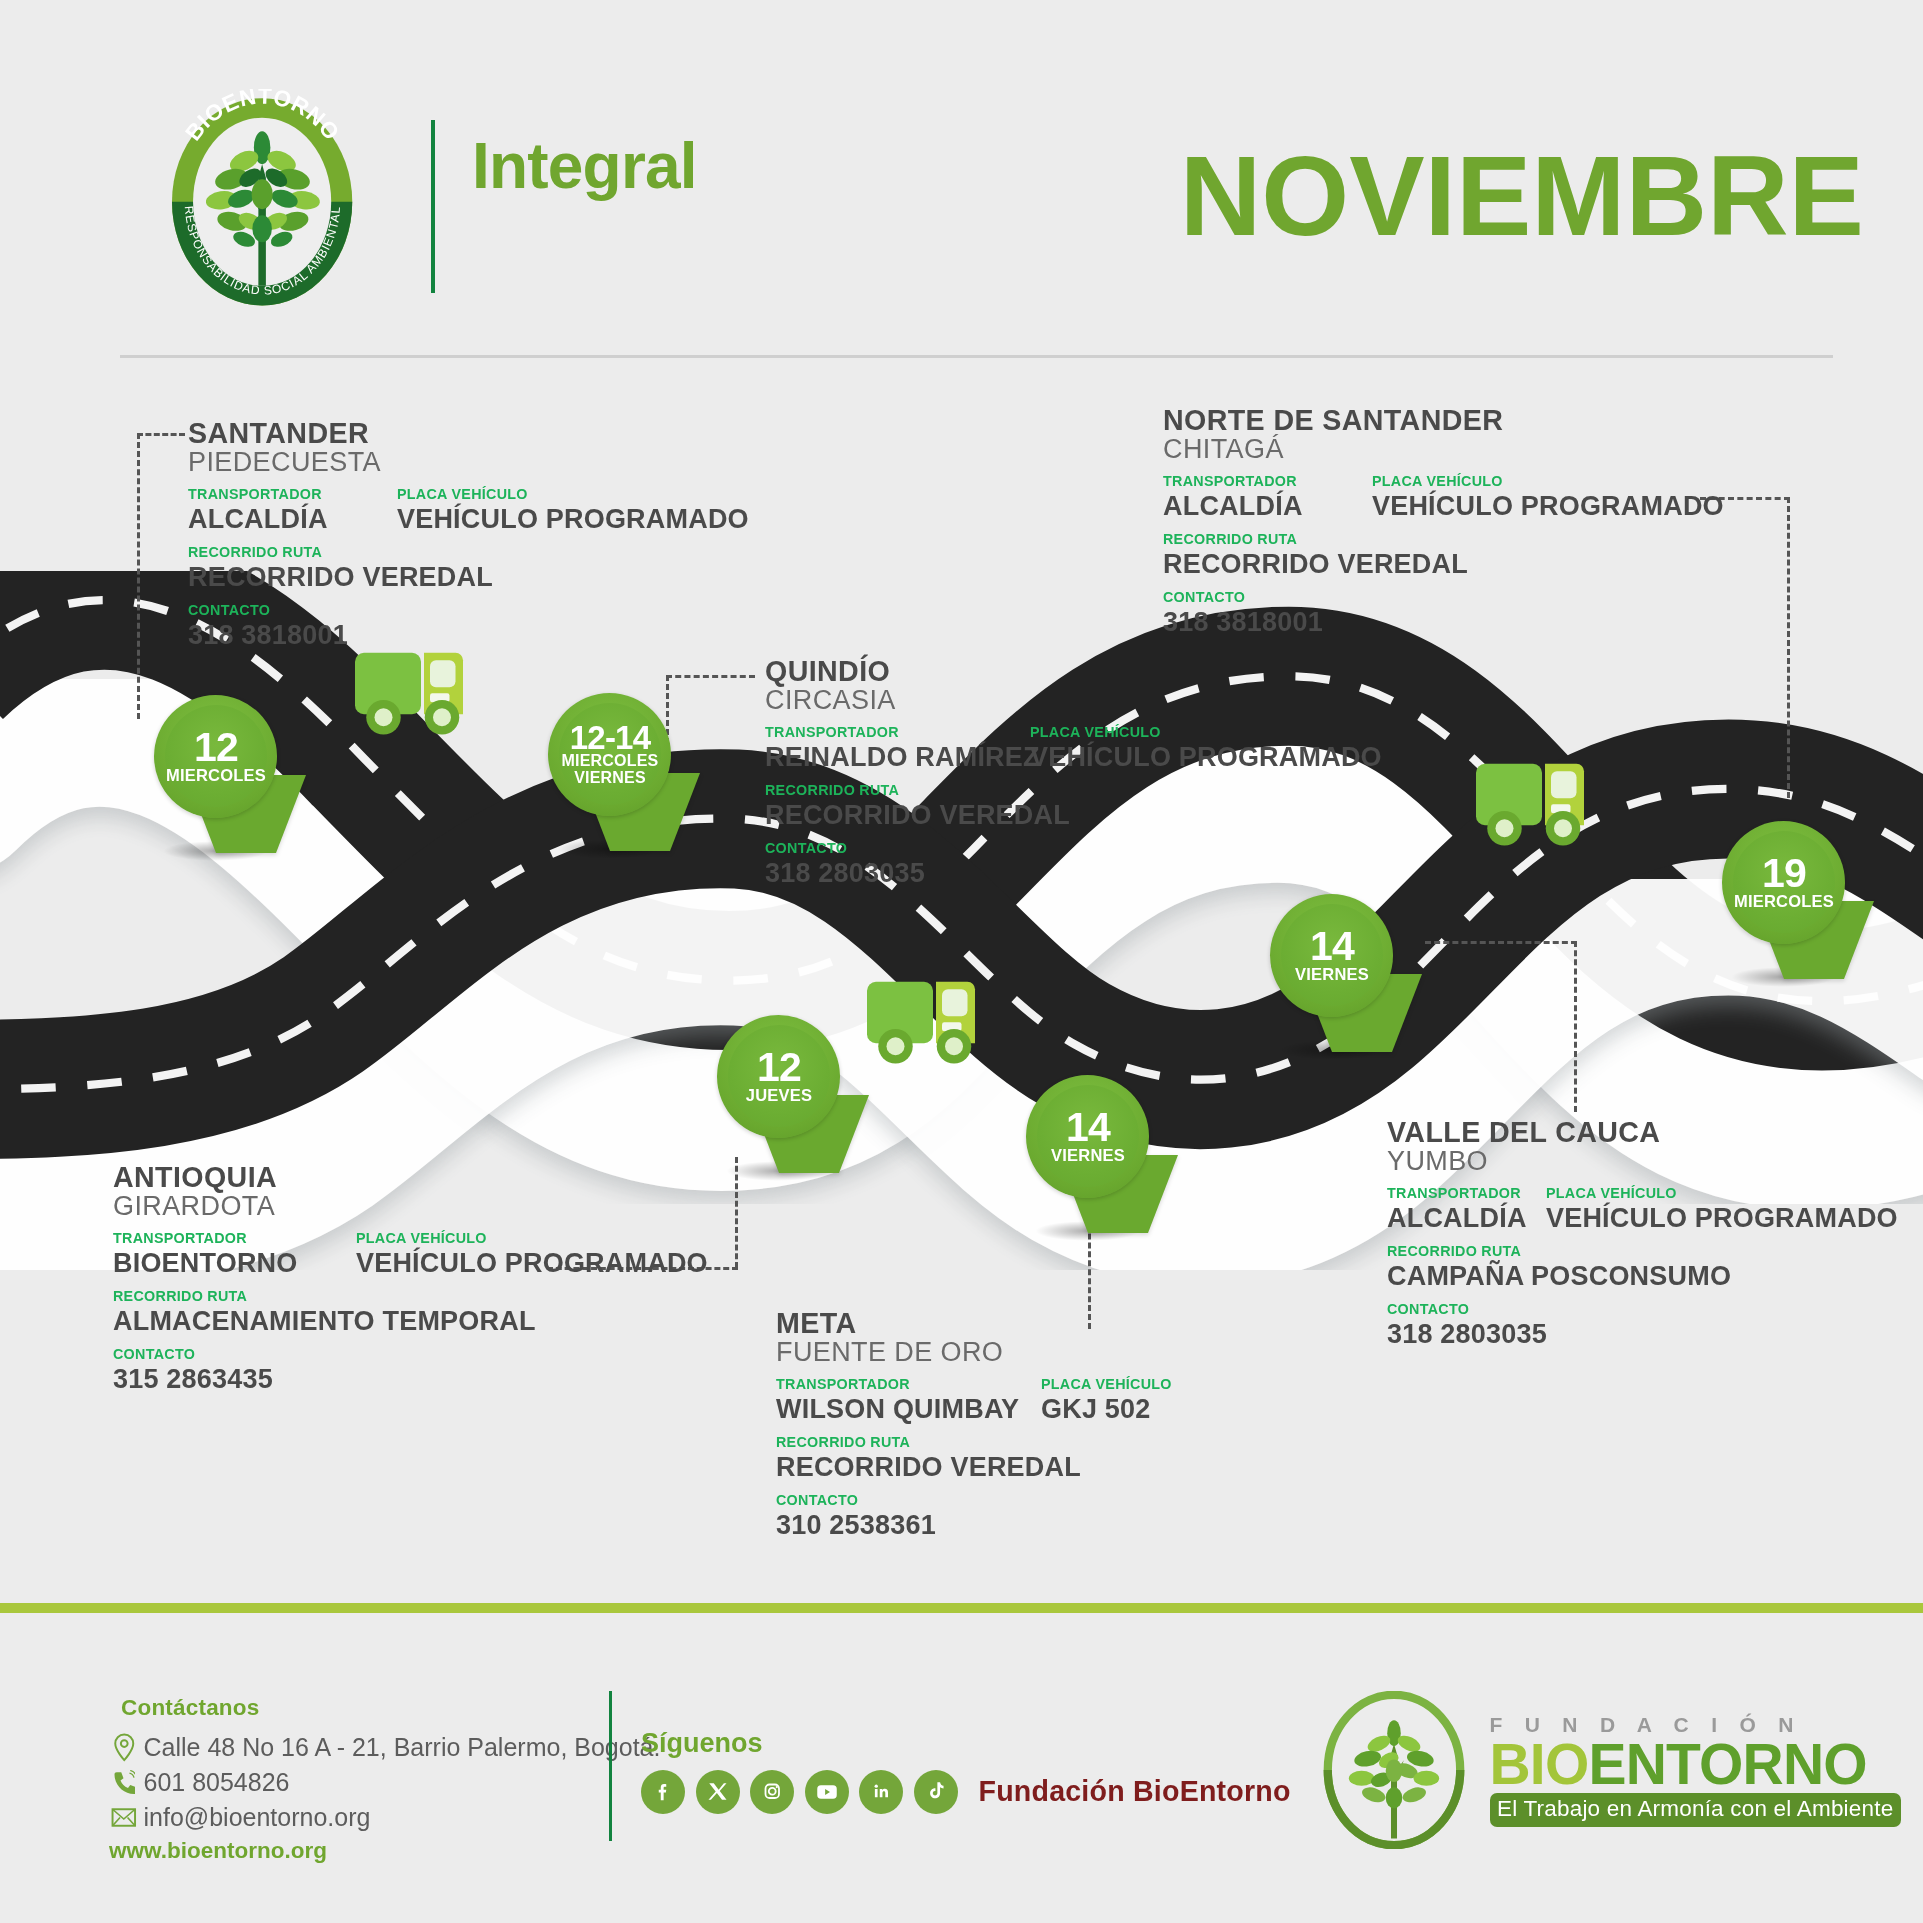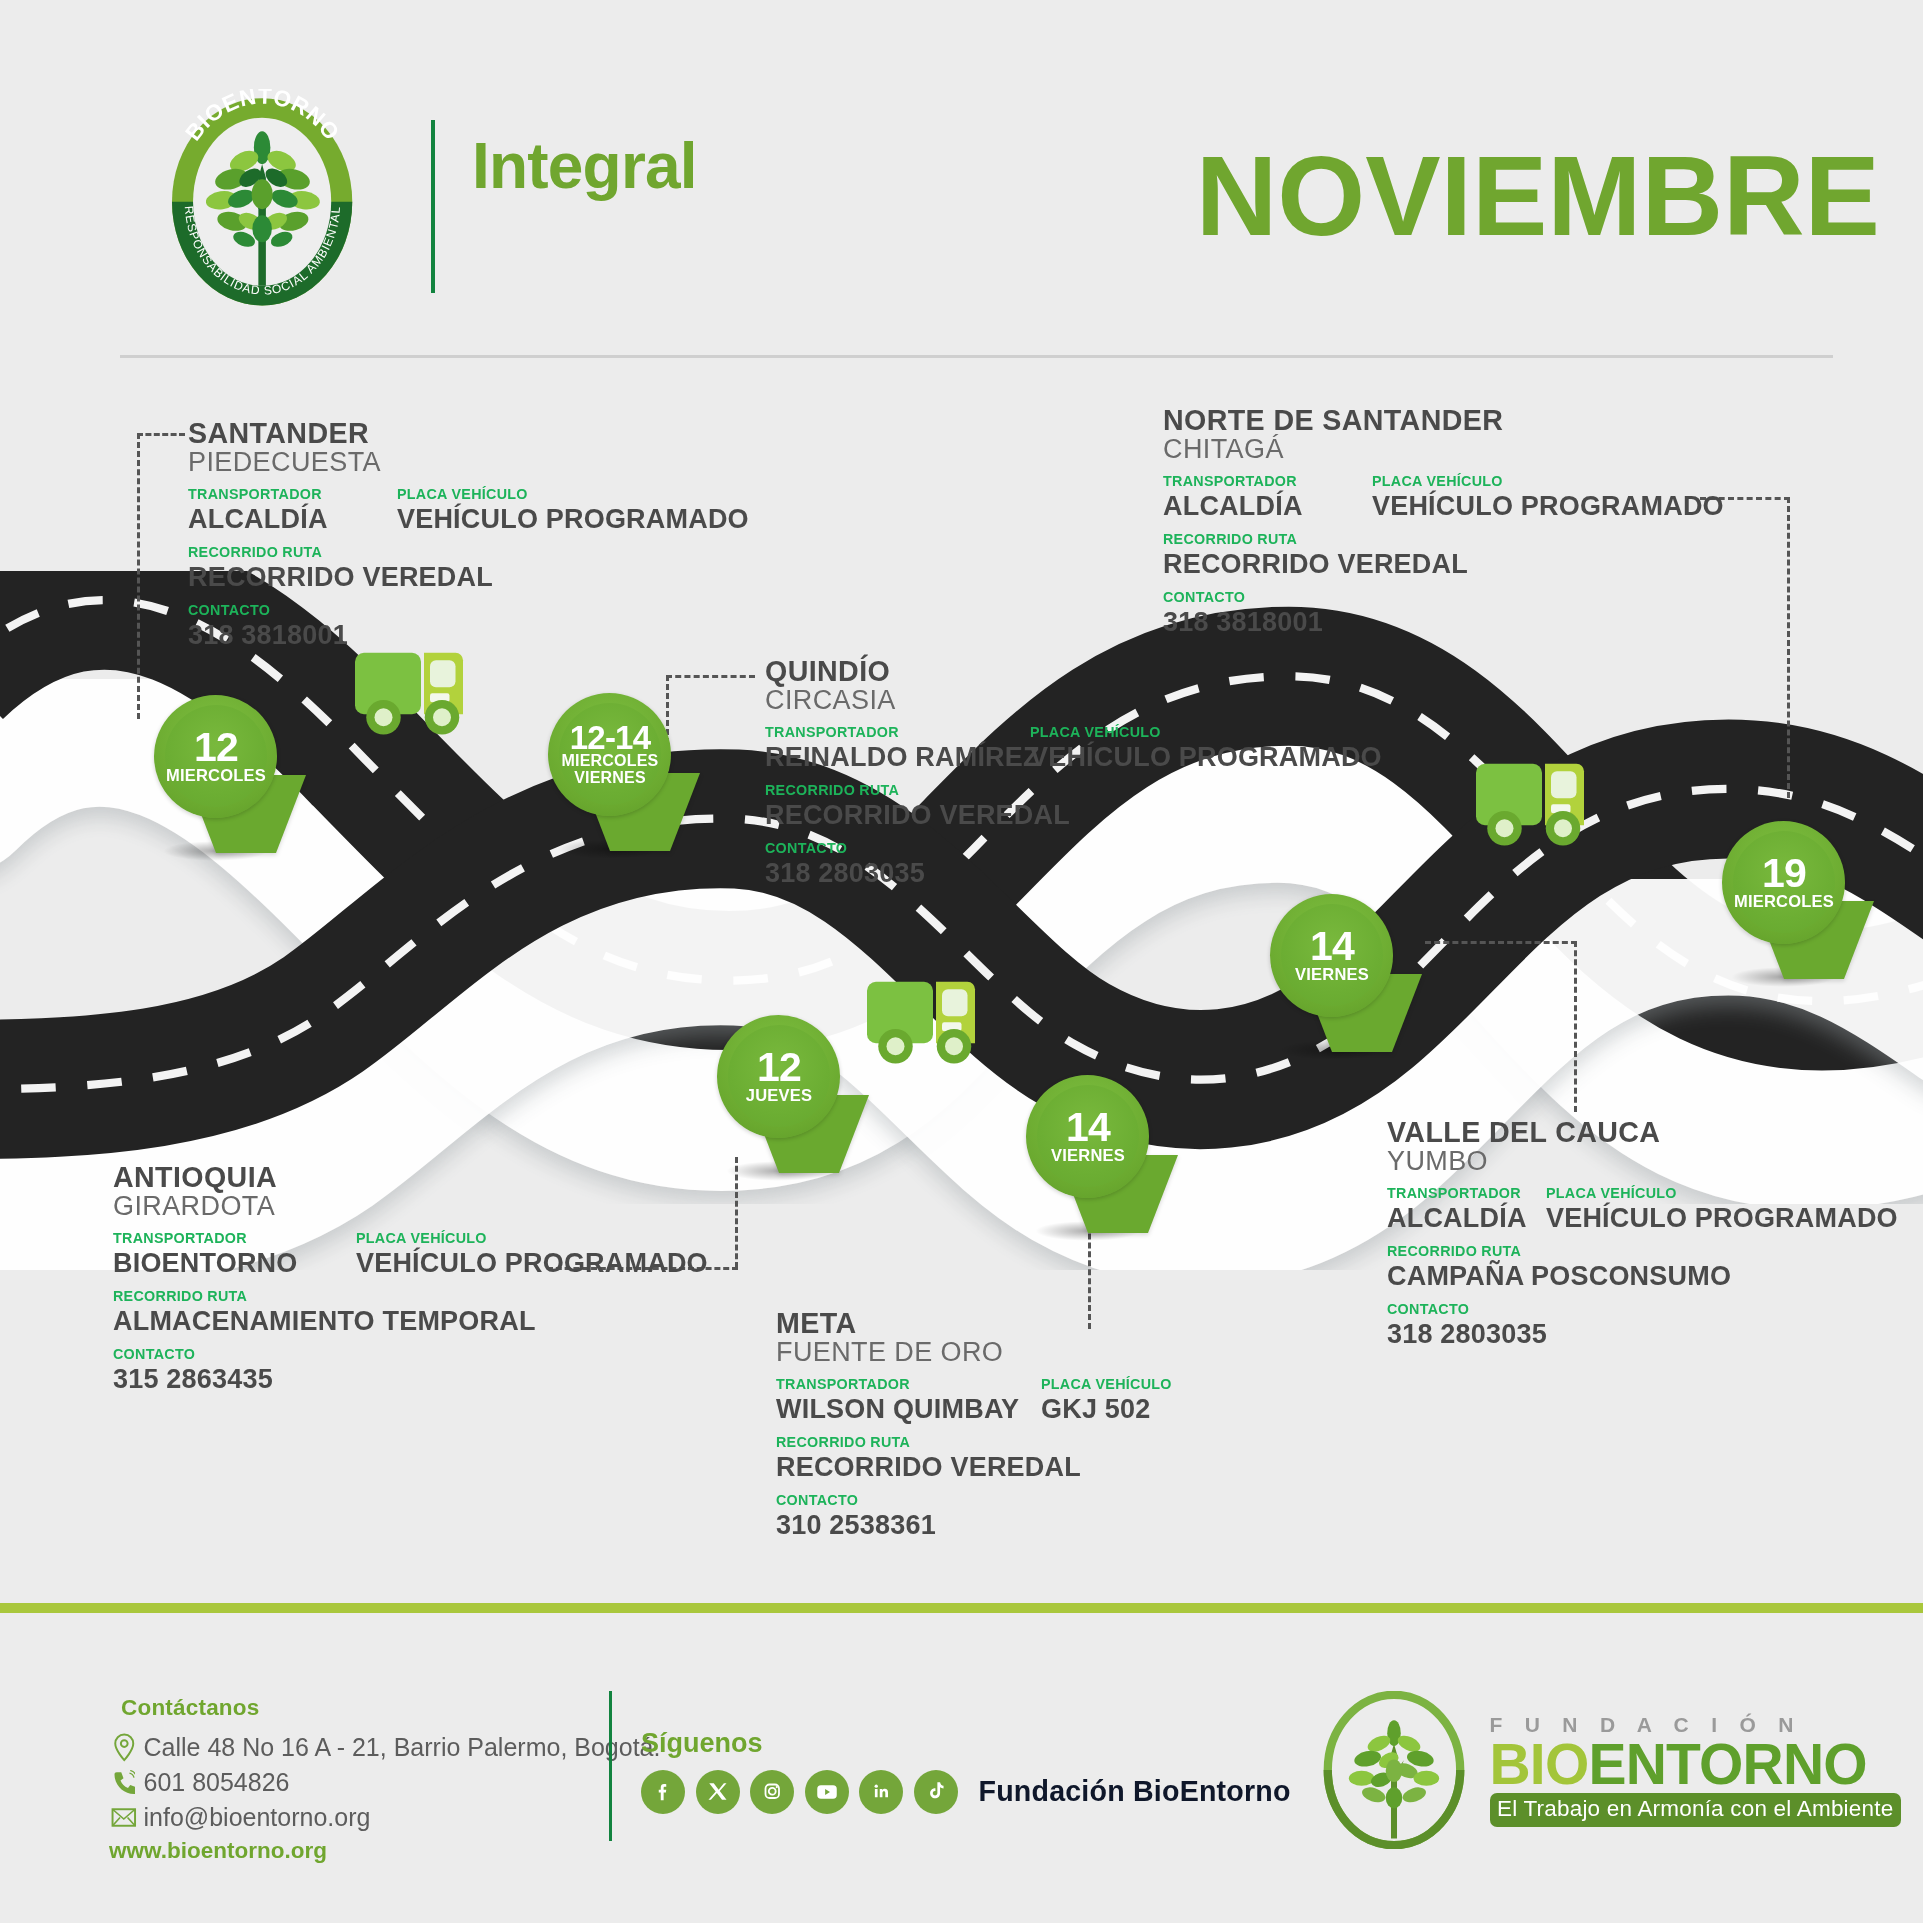--- a/index.html
+++ b/index.html
@@ -20,7 +20,7 @@
   .hdr-title{position:absolute;left:472px;top:132px;line-height:0.98;}
   .hdr-title .l1{font-size:78px;font-weight:bold;color:#17753a;letter-spacing:-0.8px;display:block;}
   .hdr-title .l2{font-size:64px;font-weight:bold;color:#70a62f;letter-spacing:-0.8px;display:block;margin-top:3px;}
-  .month{position:absolute;right:44px;top:140px;font-size:113px;font-weight:bold;color:#70a62f;letter-spacing:0px;line-height:1;}
+  .month{position:absolute;right:60px;top:140px;font-size:113px;font-weight:bold;color:#70a62f;letter-spacing:0px;line-height:1;}
   .top-rule{position:absolute;left:120px;top:355px;width:1713px;height:3px;background:#cfcfcf;}
 
   

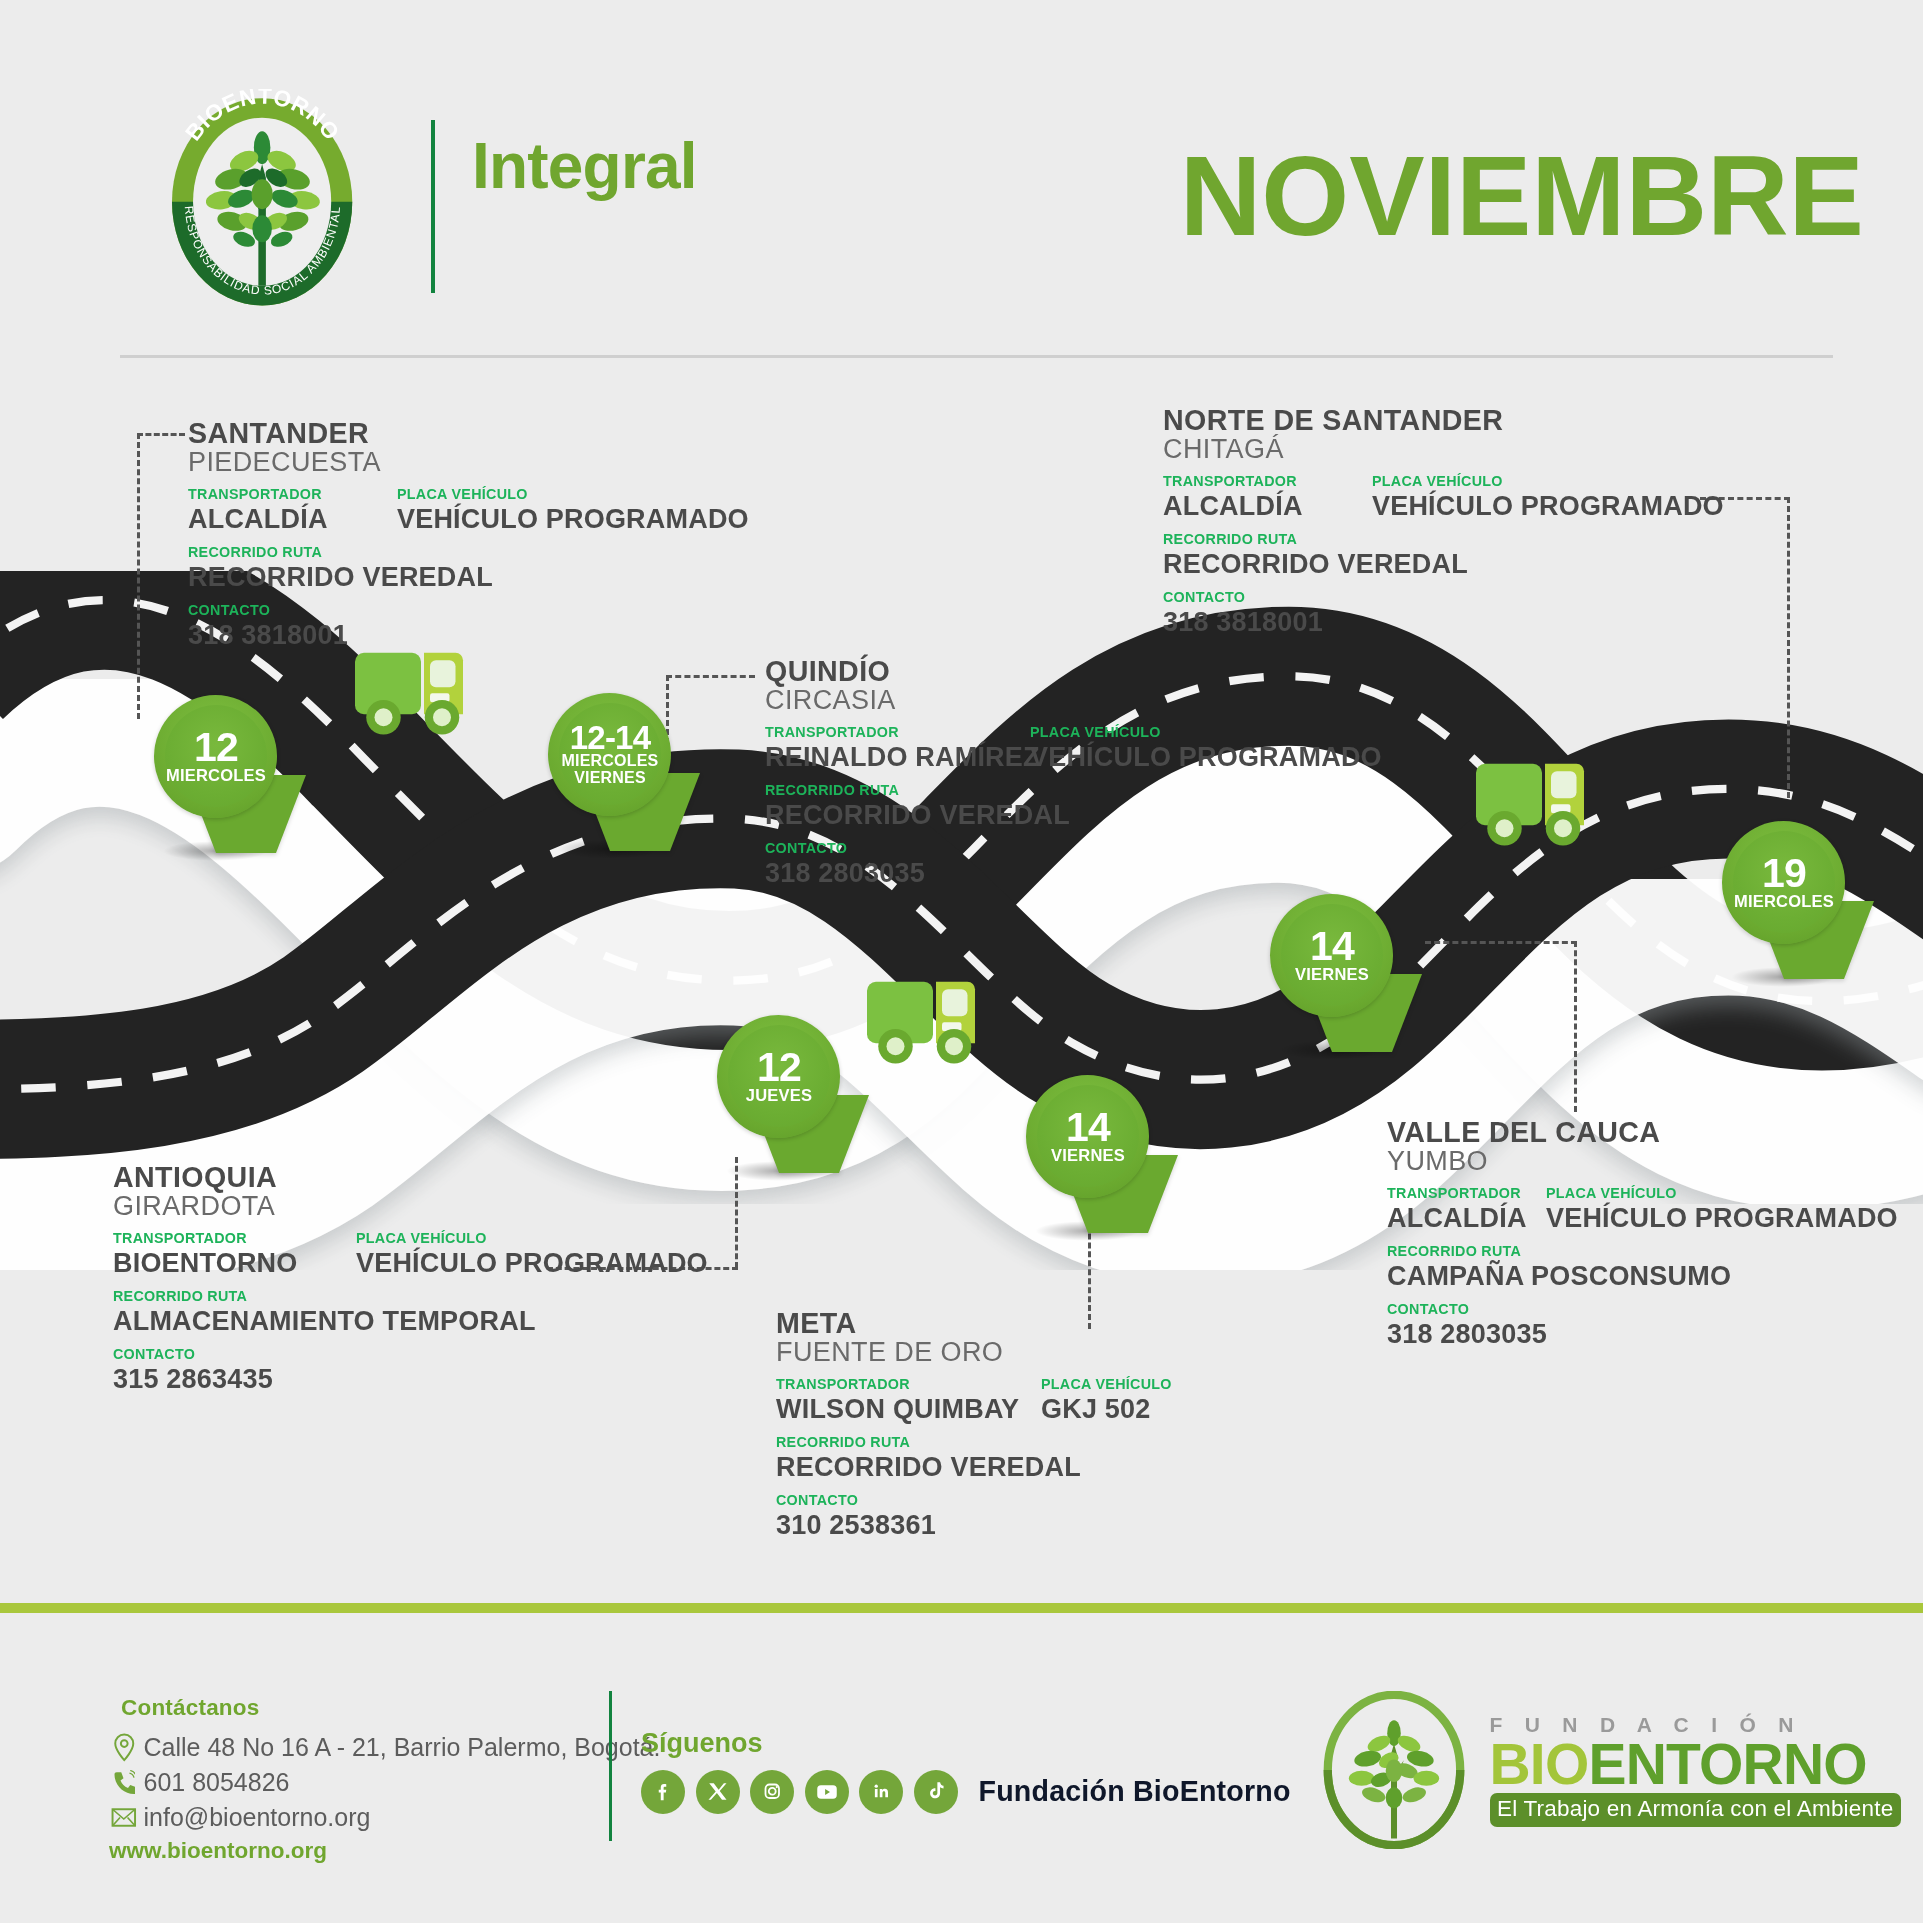--- a/index.html
+++ b/index.html
@@ -82,7 +82,7 @@
   .follow h4{margin:0;font-size:27px;font-weight:bold;color:#70a62f;}
   .socials{display:flex;align-items:center;margin-top:10.5px;}
   .soc{width:44px;height:44px;border-radius:50%;background:#74a63a;margin-right:10.5px;display:flex;align-items:center;justify-content:center;}
-  .follow .fname{font-size:28.6px;font-weight:bold;color:#0f172a;margin-left:10.5px;letter-spacing:0.2px;}
+  .follow .fname{font-size:28.6px;font-weight:bold;color:#7f1d1d;margin-left:10.5px;letter-spacing:0.2px;}
   .footlogo{position:absolute;left:1315px;top:1691px;display:flex;align-items:center;}
   .footlogo .txt{margin-left:16.5px;}
   .footlogo .t1{font-size:21px;font-weight:bold;color:#9a9a9a;letter-spacing:8.3px;}

